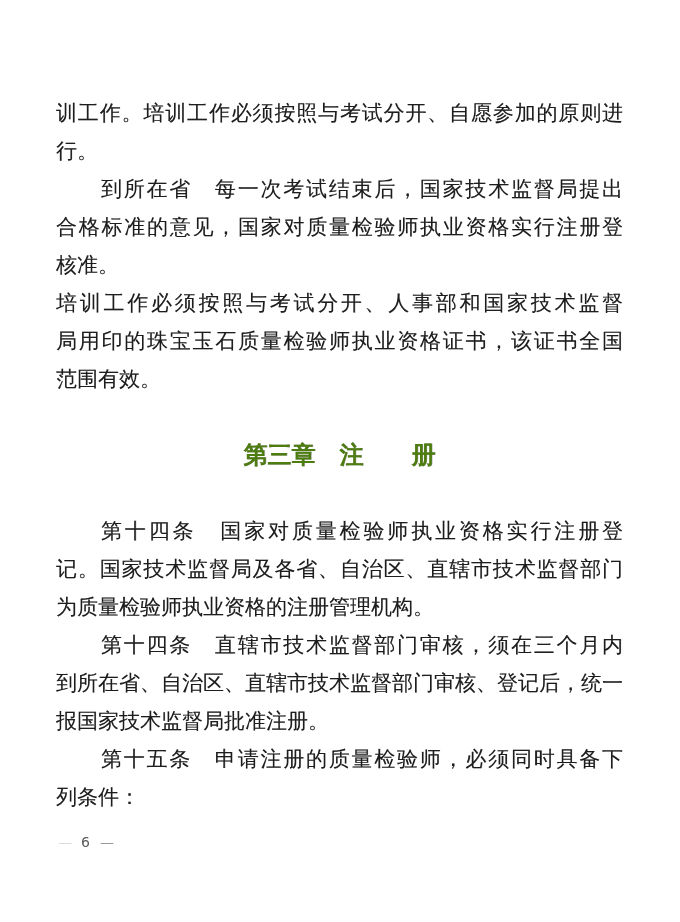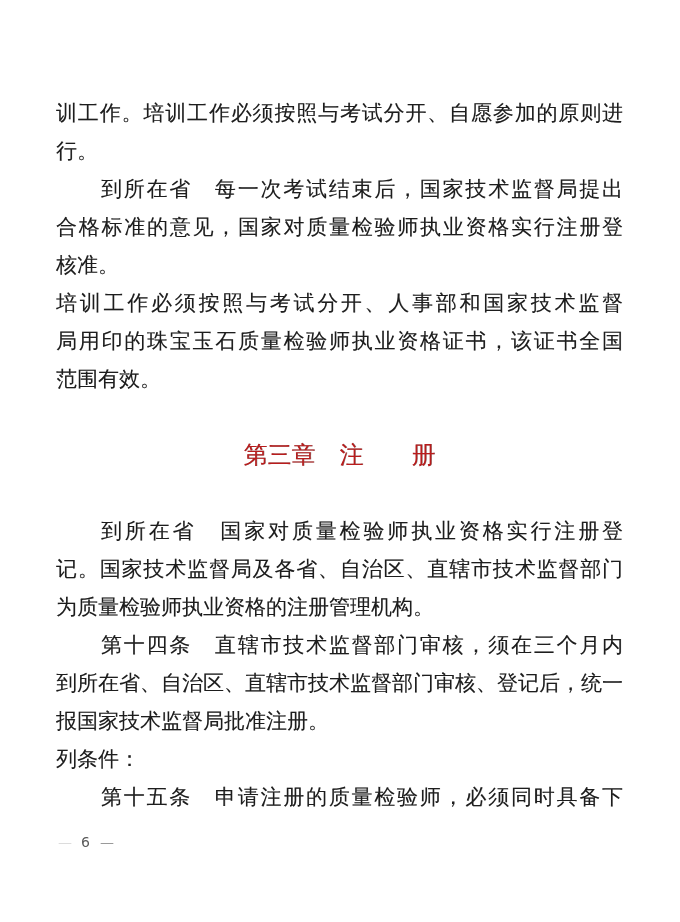--- a/index.html
+++ b/index.html
@@ -40,9 +40,9 @@
   }
   .heading {
     text-align: center;
-    font-weight: normal;
+    font-weight: bold;
     font-size: 24px;
-    color: #b91c1c;
+    color: #4d7c0f;
     text-shadow: 0.4px 0.4px 0.6px rgba(10,10,10,0.45);
   }
   .footer {

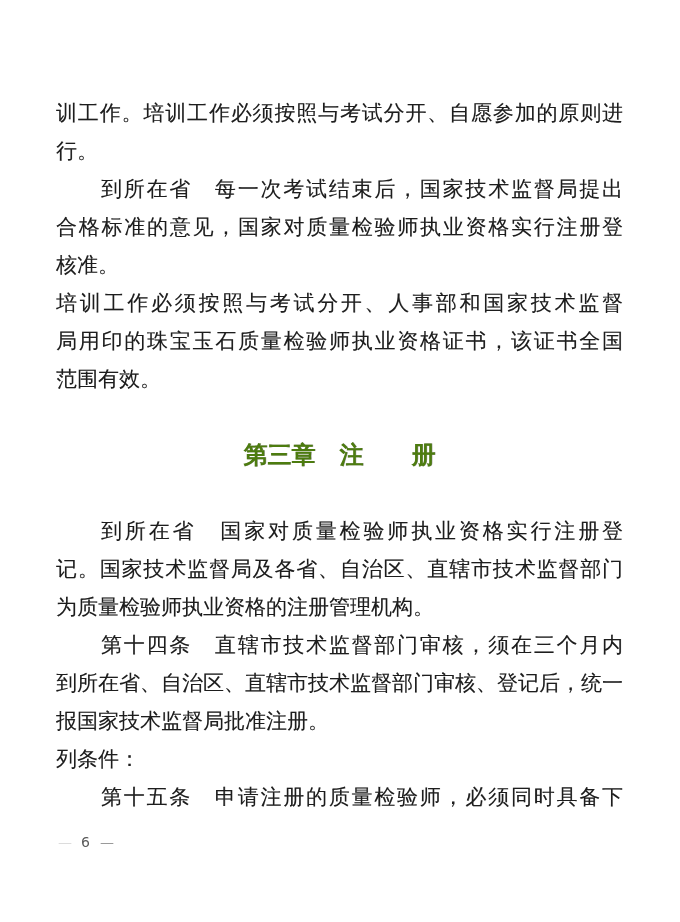--- a/index.html
+++ b/index.html
@@ -79,7 +79,7 @@
     <div class="ln heading">第三章　注　　册</div>
     <div class="ln blank"></div>
 
-    <div class="ln fill indent">到所在省　国家对质量检验师执业资格实行注册登</div>
+    <div class="ln fill indent">第十四条　国家对质量检验师执业资格实行注册登</div>
     <div class="ln fill">记。国家技术监督局及各省、自治区、直辖市技术监督部门</div>
     <div class="ln">为质量检验师执业资格的注册管理机构。</div>
     <div class="ln fill indent">第十四条　直辖市技术监督部门审核，须在三个月内</div>

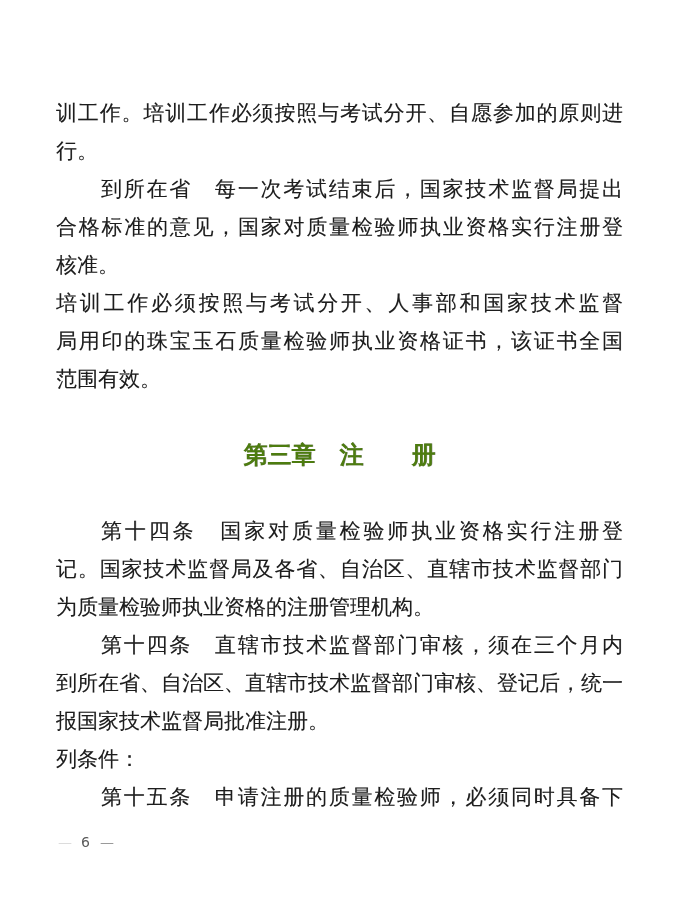--- a/index.html
+++ b/index.html
@@ -85,8 +85,8 @@
     <div class="ln fill indent">第十四条　直辖市技术监督部门审核，须在三个月内</div>
     <div class="ln fill">到所在省、自治区、直辖市技术监督部门审核、登记后，统一</div>
     <div class="ln">报国家技术监督局批准注册。</div>
+    <div class="ln fill indent">第十五条　申请注册的质量检验师，必须同时具备下</div>
     <div class="ln">列条件：</div>
-    <div class="ln fill indent">第十五条　申请注册的质量检验师，必须同时具备下</div>
   </div>
 
   <div class="footer">

